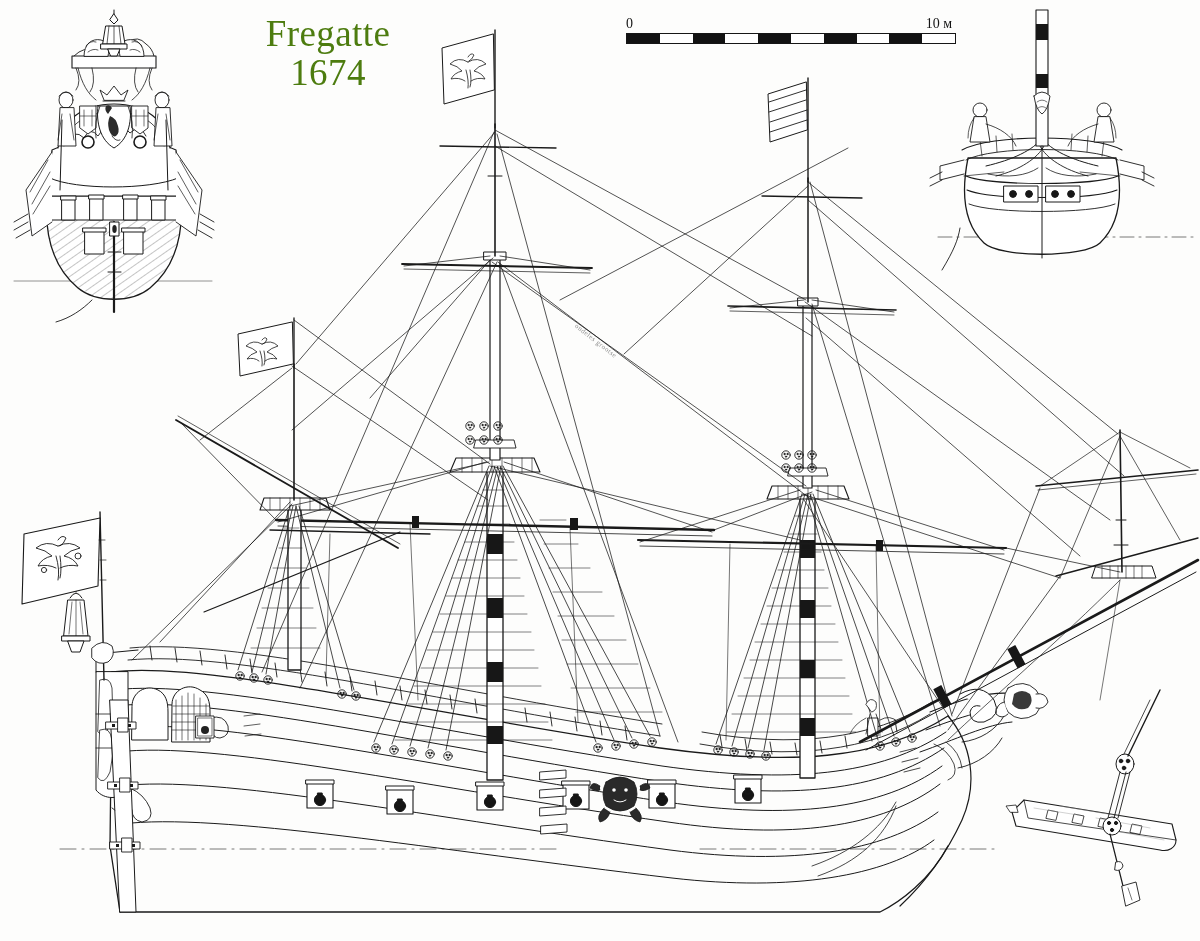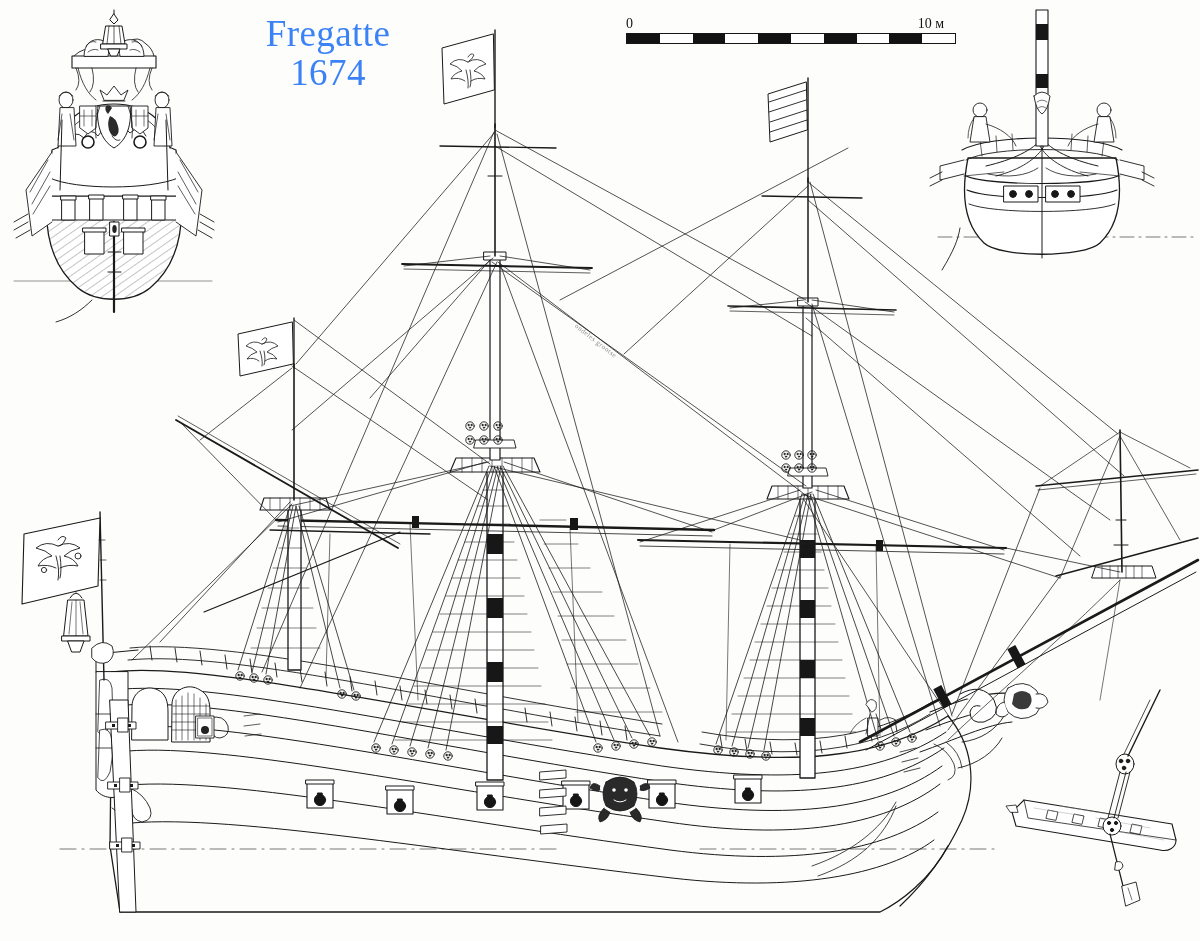--- a/index.html
+++ b/index.html
@@ -26,7 +26,7 @@
     top: 14px;
     width: 200px;
     text-align: center;
-    color: #3b82f6;
+    color: #4d7c0f;
     line-height: 1.06;
     letter-spacing: 0.4px;
   }

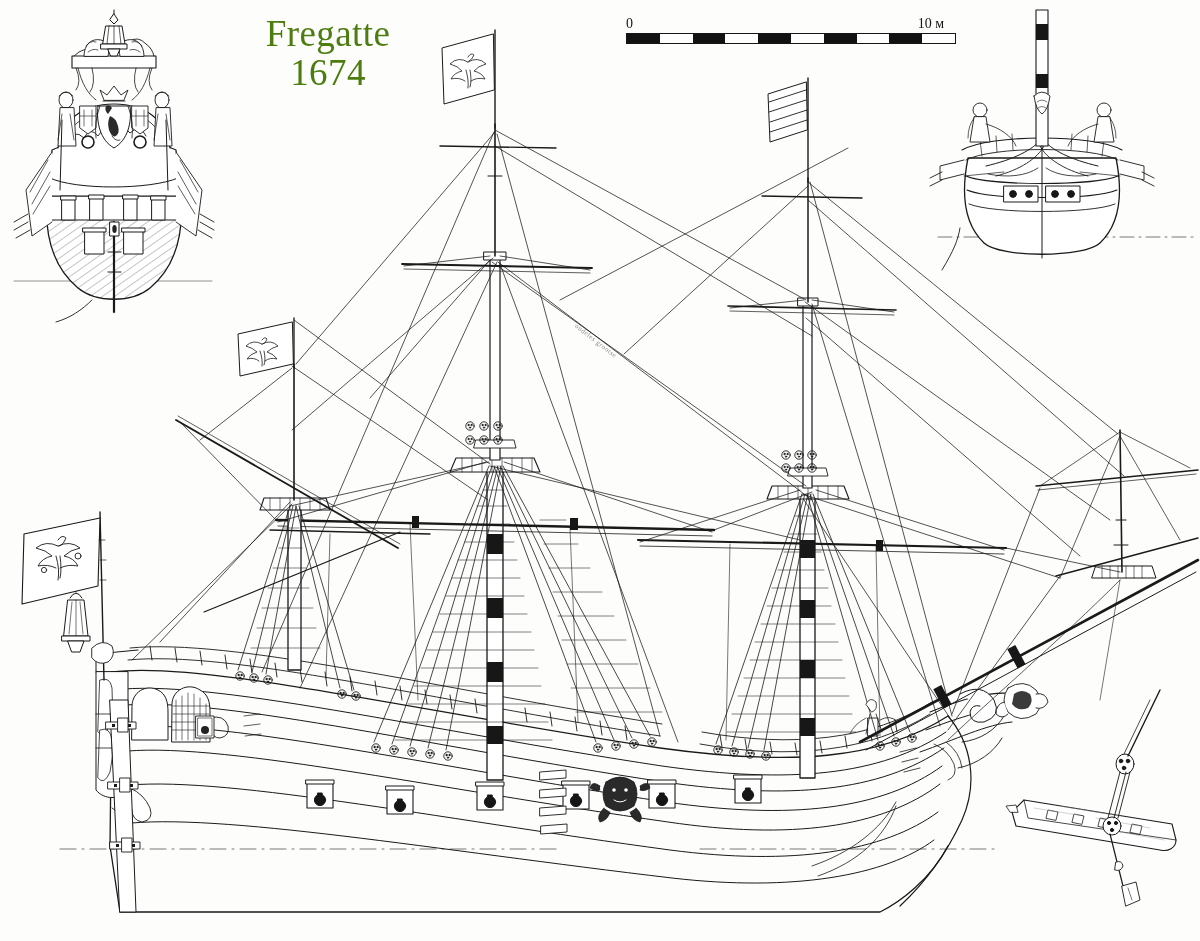--- a/index.html
+++ b/index.html
@@ -47,7 +47,7 @@
     color: #151515;
   }
   .scale-zero { position: absolute; left: 0; top: 0; }
-  .scale-max  { position: absolute; right: 12px; top: 0; white-space: nowrap; margin-left: 38px; }
+  .scale-max  { position: absolute; right: 4px; top: 0; white-space: nowrap; margin-left: 38px; }
   .scale-bar {
     position: relative;
     height: 11px;

